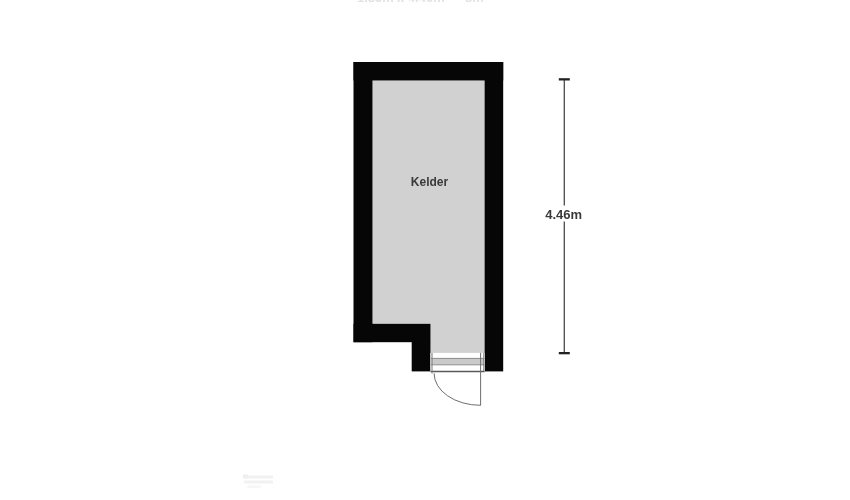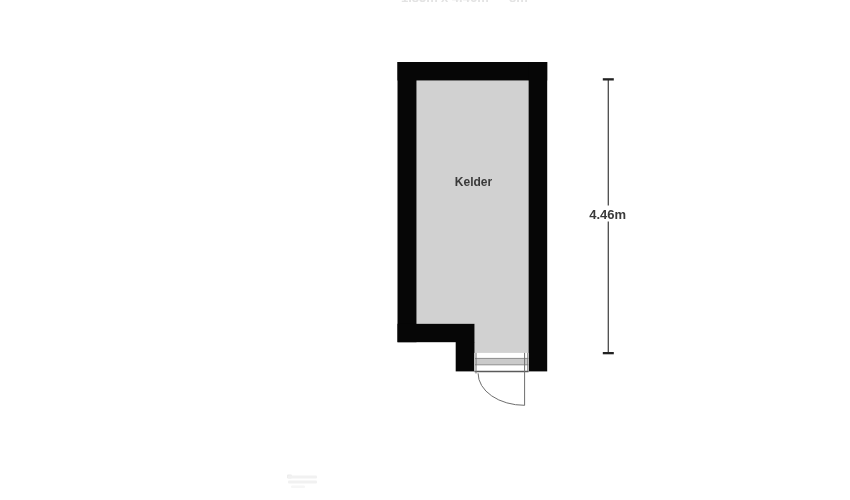--- a/index.html
+++ b/index.html
@@ -4,7 +4,7 @@
 <style>
   html,body{margin:0;padding:0;background:#ffffff;}
   #plan{position:relative;width:720px;height:500px;background:#ffffff;overflow:hidden;
-        font-family:"Liberation Sans", sans-serif;margin-left:44px;}
+        font-family:"Liberation Sans", sans-serif;}
   svg{position:absolute;left:0;top:0;}
 </style>
 </head>

